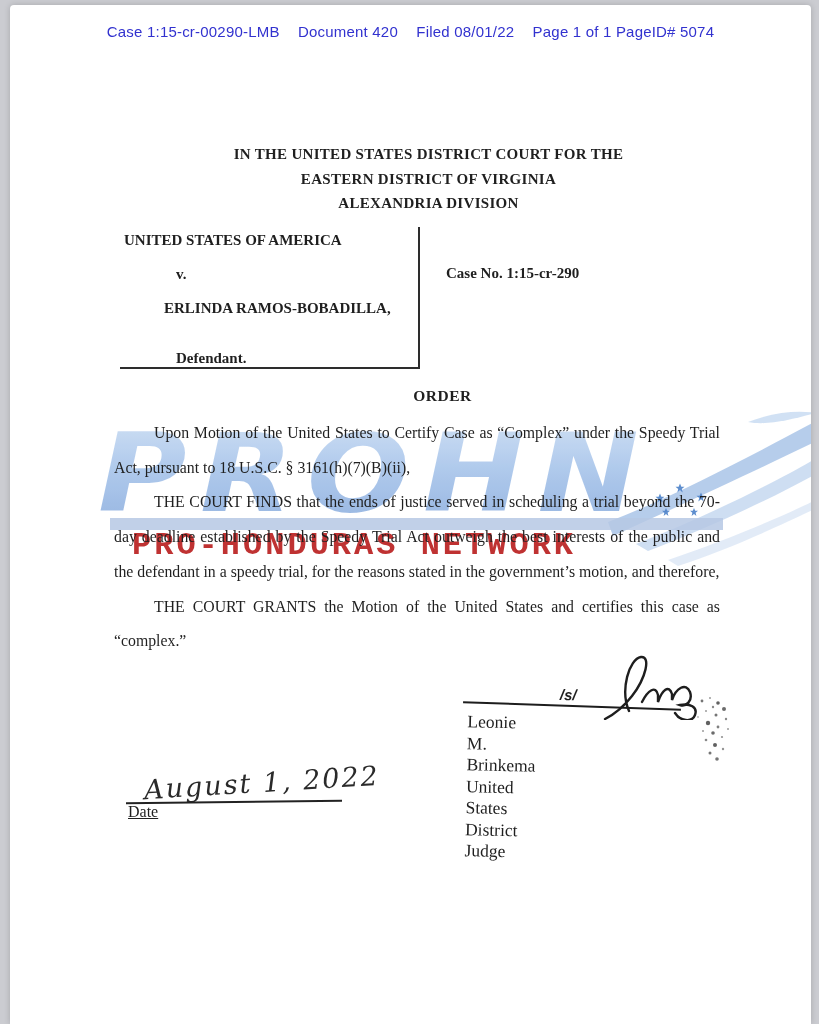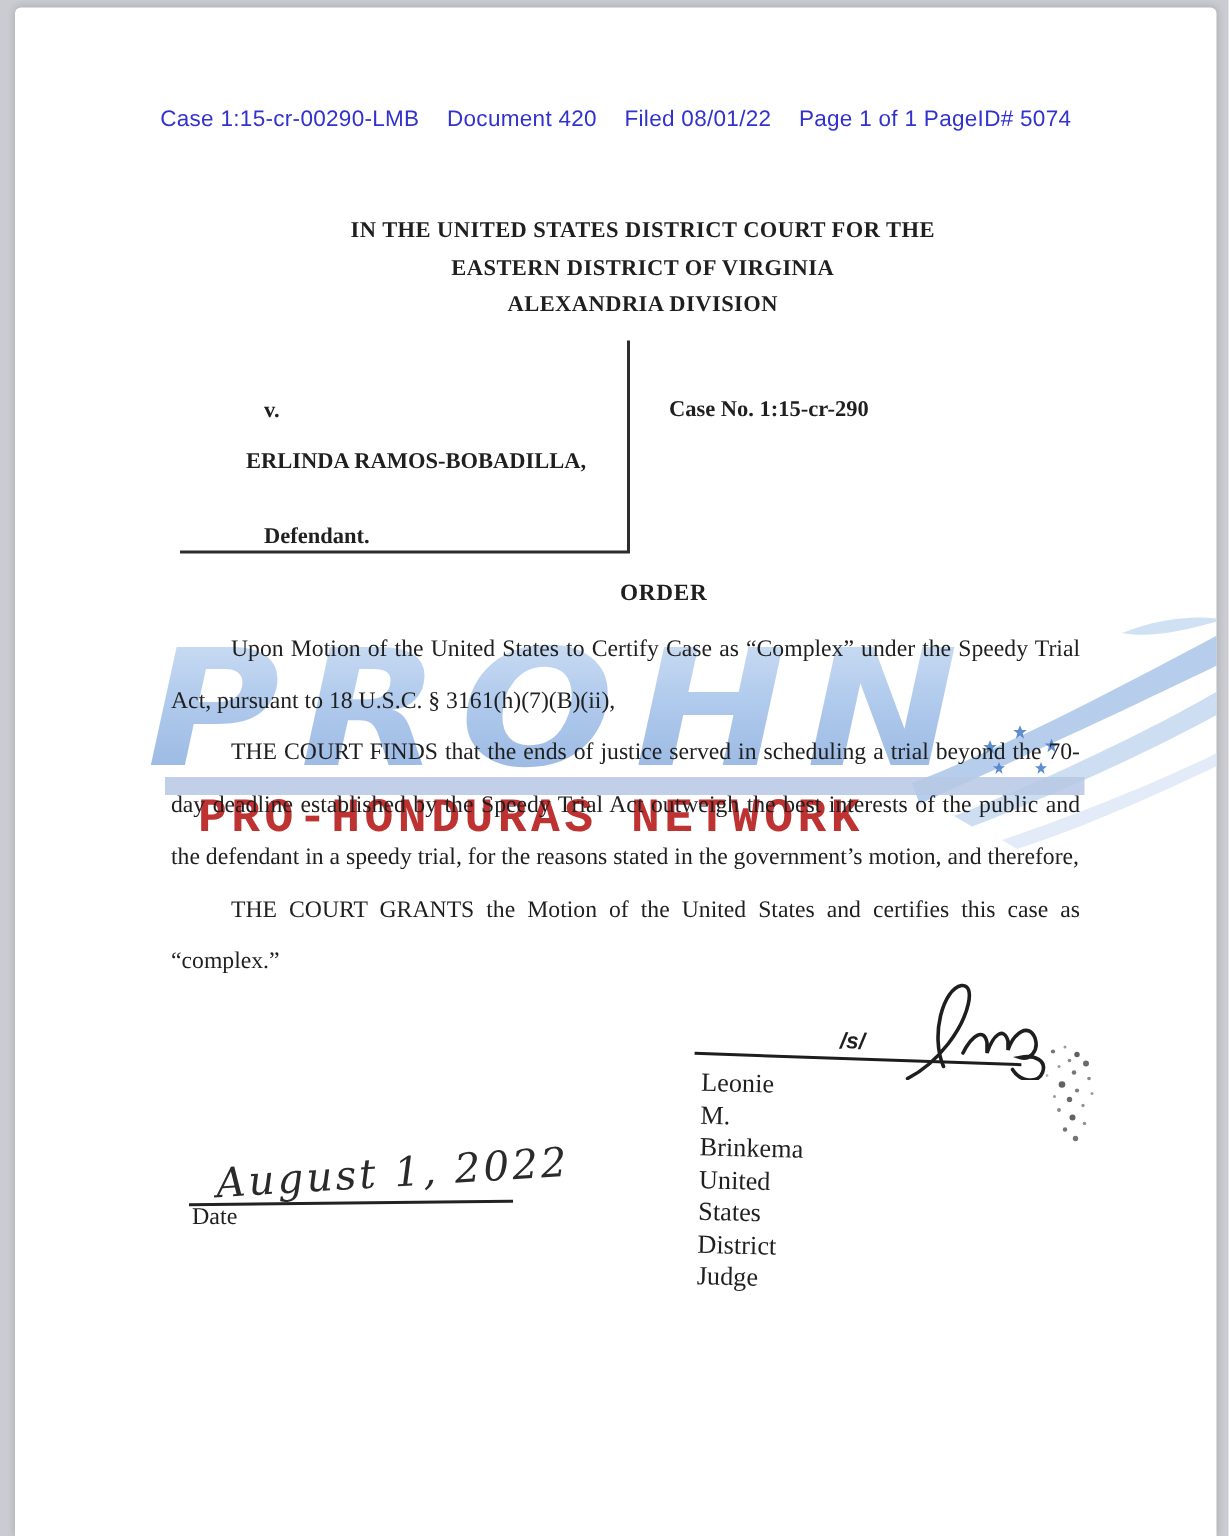--- a/index.html
+++ b/index.html
@@ -115,7 +115,7 @@
 
   <div class="content">
 
-    <div class="stamp" style="color:#3232cf;margin-top:48px;">
+    <div class="stamp" style="color:#3232cf;">
       <span>Case 1:15-cr-00290-LMB</span>
       <span>Document 420</span>
       <span>Filed 08/01/22</span>

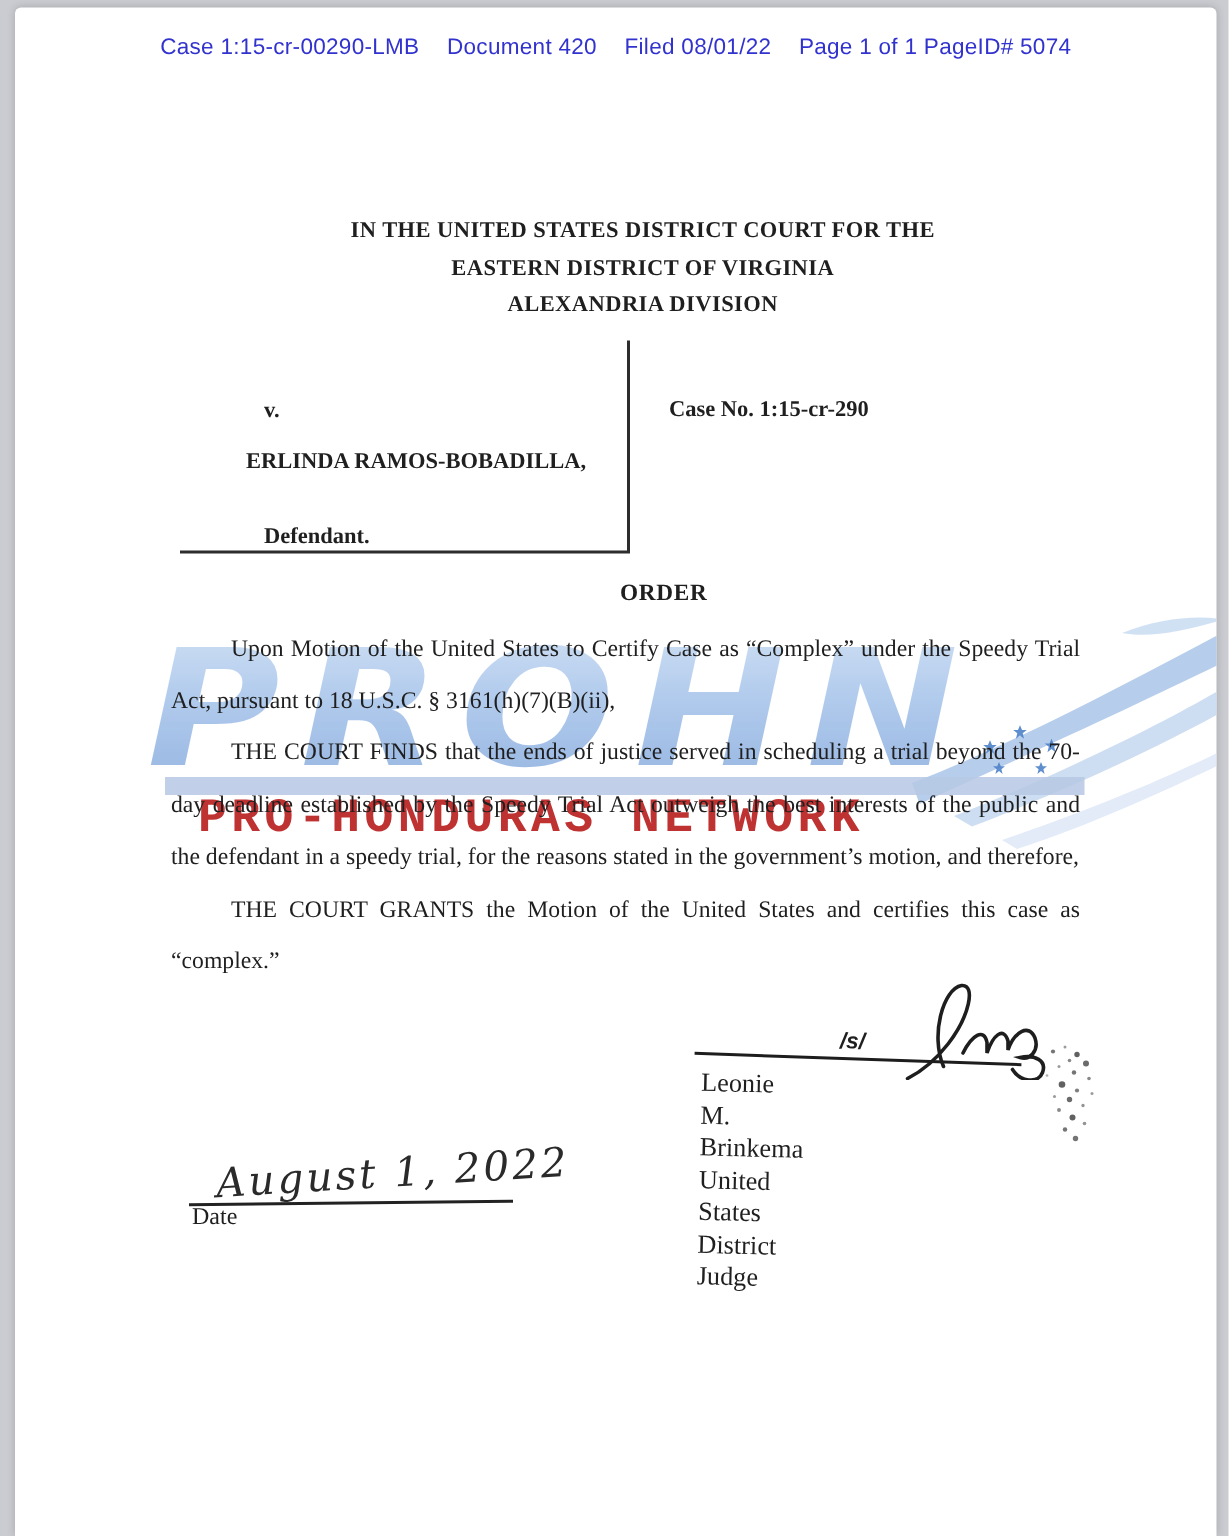--- a/index.html
+++ b/index.html
@@ -129,6 +129,7 @@
     </div>
 
     <div class="caption">
+      <div class="cap-plaintiff">UNITED STATES OF AMERICA</div>
       <div class="cap-v">v.</div>
       <div class="cap-def">ERLINDA RAMOS-BOBADILLA,</div>
       <div class="cap-deflabel">Defendant.</div>

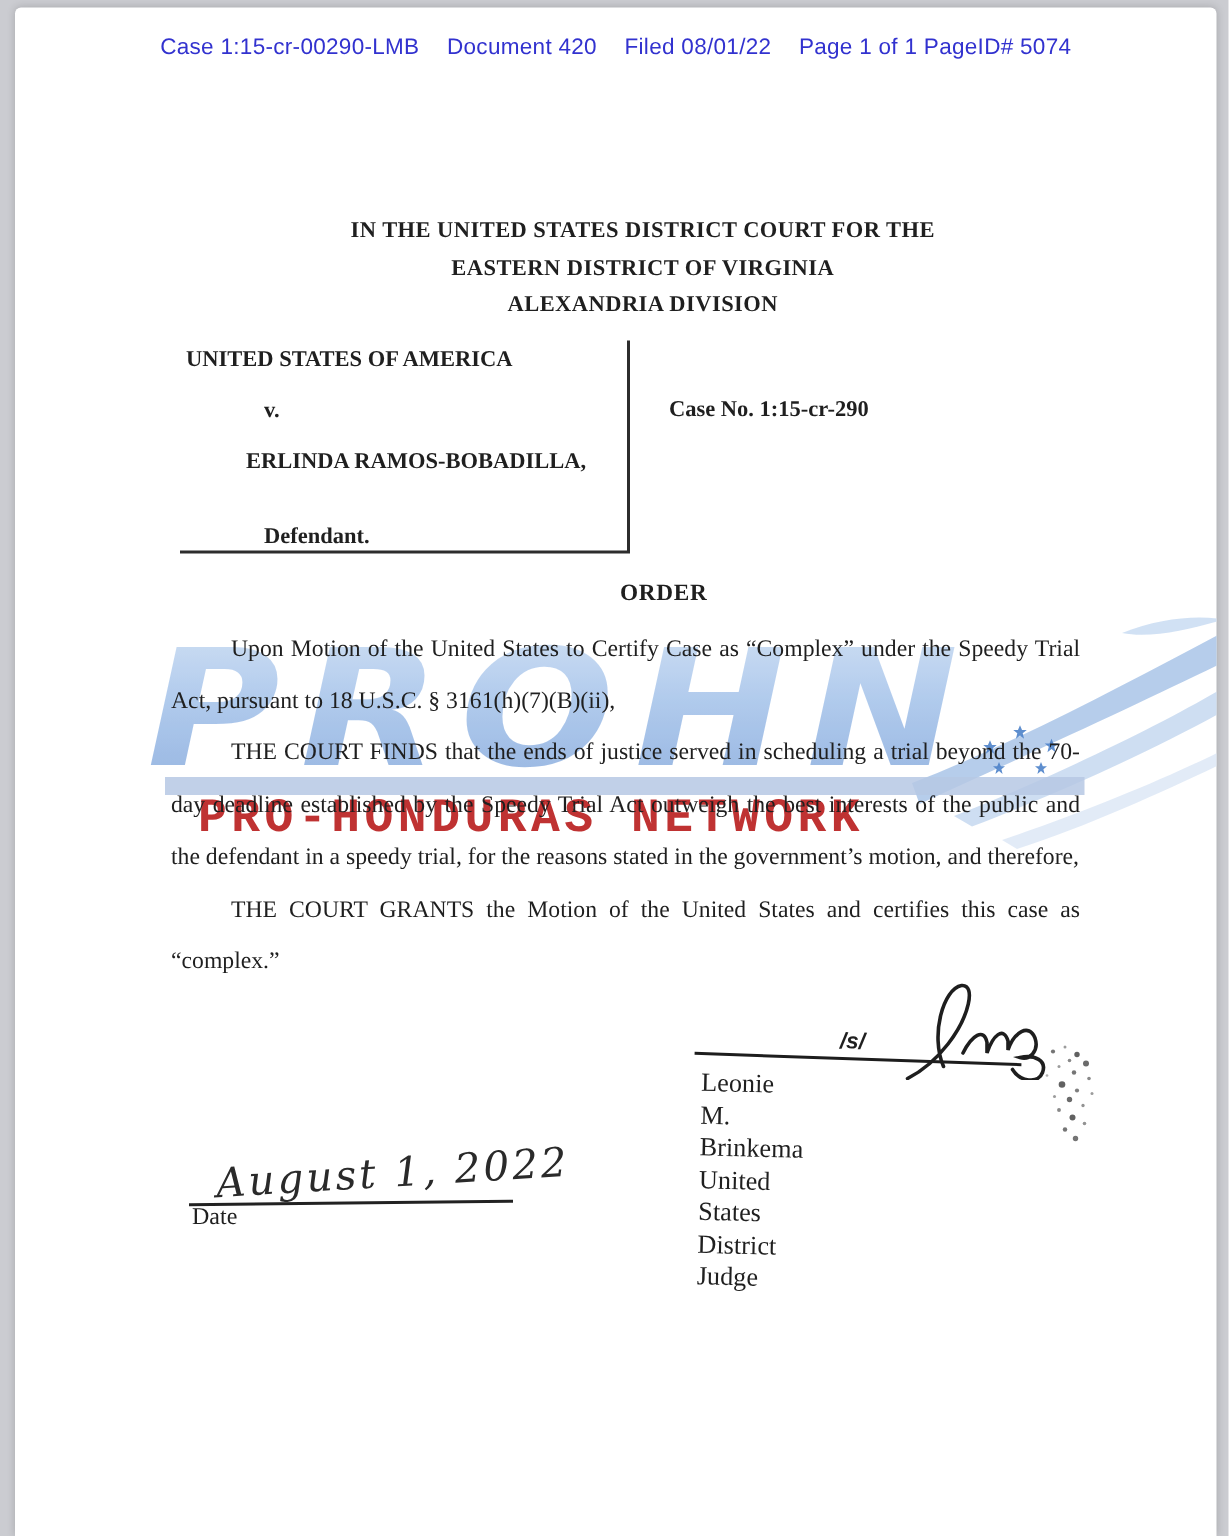--- a/index.html
+++ b/index.html
@@ -87,7 +87,7 @@
     transform:rotate(-3.5deg);
   }
   .date-line  { position:absolute; left:116px; top:796px; width:216px; height:2px; background:#222; transform:rotate(-.6deg); }
-  .date-label { position:absolute; left:118px; top:798px; font-size:16px; }
+  .date-label { position:absolute; left:118px; top:798px; font-size:16px;text-decoration:underline; }
 </style>
 </head>
 <body>

